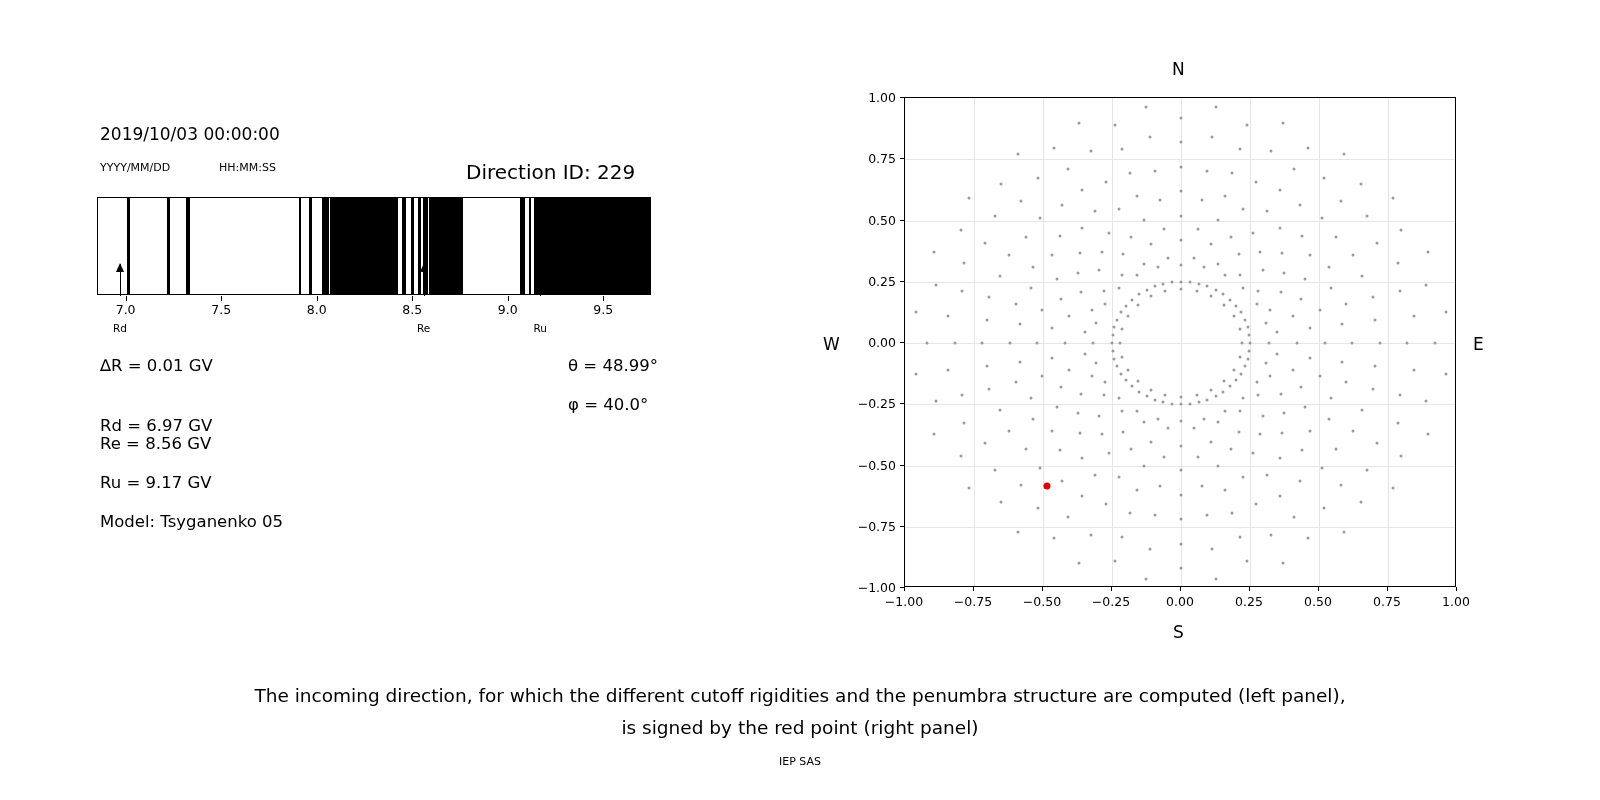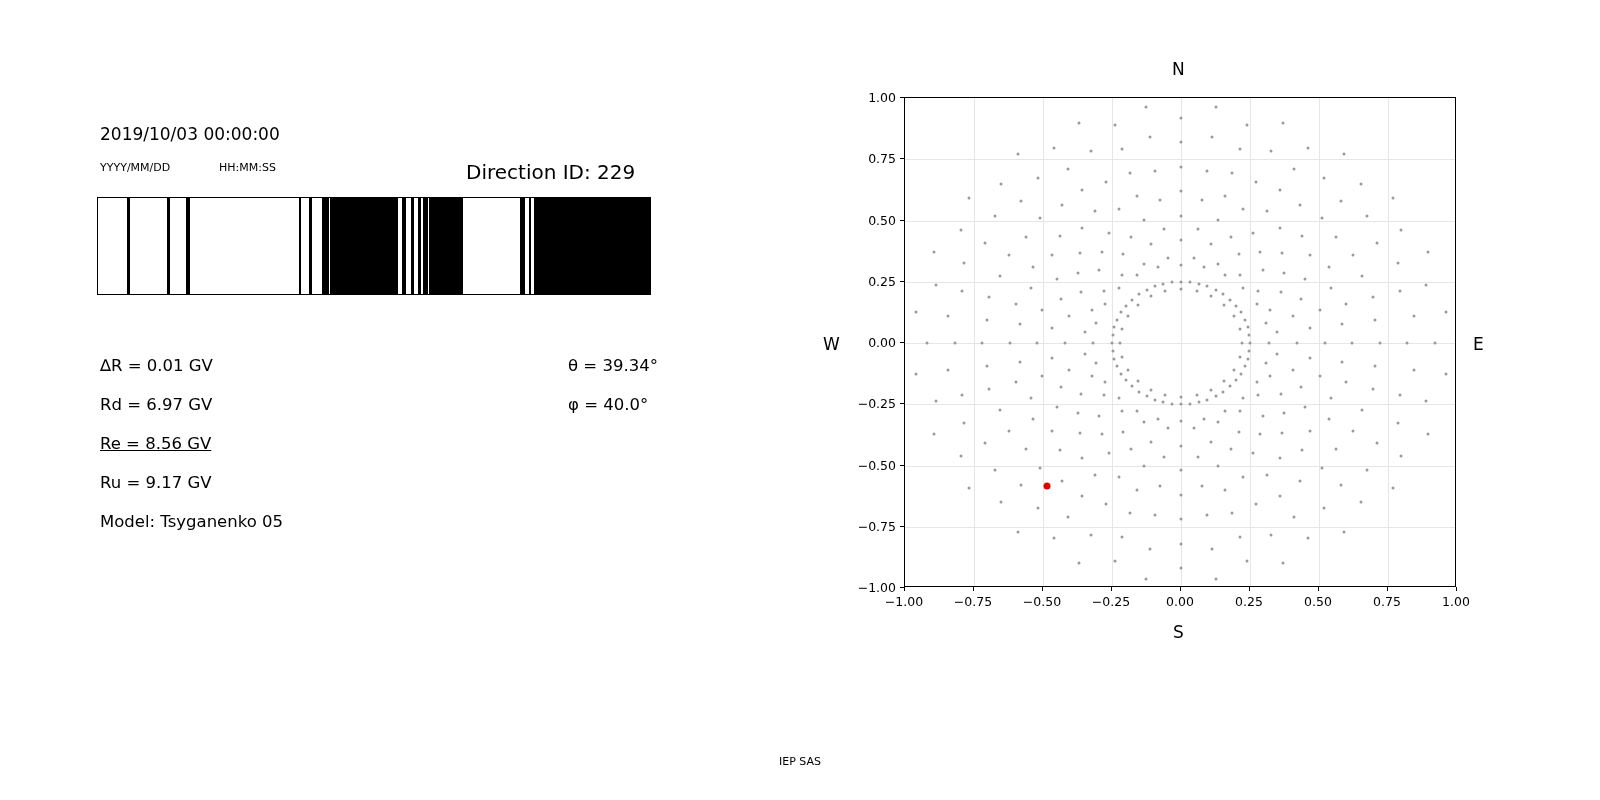--- a/index.html
+++ b/index.html
@@ -209,6 +209,26 @@
         <div class="band" style="left: 435.559px; width: 116.531px;"></div>
       </div>
   </div>
+  <div id="penumbra-ticks">
+      <div class="tick-mark" style="left: 28.6552px;"></div>
+      <div class="tick-label" style="left: 28.6552px;">7.0</div>
+      <div class="tick-mark" style="left: 124.172px;"></div>
+      <div class="tick-label" style="left: 124.172px;">7.5</div>
+      <div class="tick-mark" style="left: 219.69px;"></div>
+      <div class="tick-label" style="left: 219.69px;">8.0</div>
+      <div class="tick-mark" style="left: 315.207px;"></div>
+      <div class="tick-label" style="left: 315.207px;">8.5</div>
+      <div class="tick-mark" style="left: 410.724px;"></div>
+      <div class="tick-label" style="left: 410.724px;">9.0</div>
+      <div class="tick-mark" style="left: 506.241px;"></div>
+      <div class="tick-label" style="left: 506.241px;">9.5</div>
+      <div class="cutoff-arrow" style="left: 22.9241px; top: -32px; height: 32px;"></div>
+      <div class="cutoff-arrow-label" style="left: 22.9241px; top: 26px;">Rd</div>
+      <div class="cutoff-arrow" style="left: 326.669px; top: -32px; height: 32px;"></div>
+      <div class="cutoff-arrow-label" style="left: 326.669px; top: 26px;">Re</div>
+      <div class="cutoff-arrow" style="left: 443.2px; top: -32px; height: 32px;"></div>
+      <div class="cutoff-arrow-label" style="left: 443.2px; top: 26px;">Ru</div>
+    </div>
 
   <div class="text-line val-left" id="val-dR">∆R = 0.01 GV</div>
   <div class="text-line val-left" id="val-Rd">Rd = 6.97 GV</div>

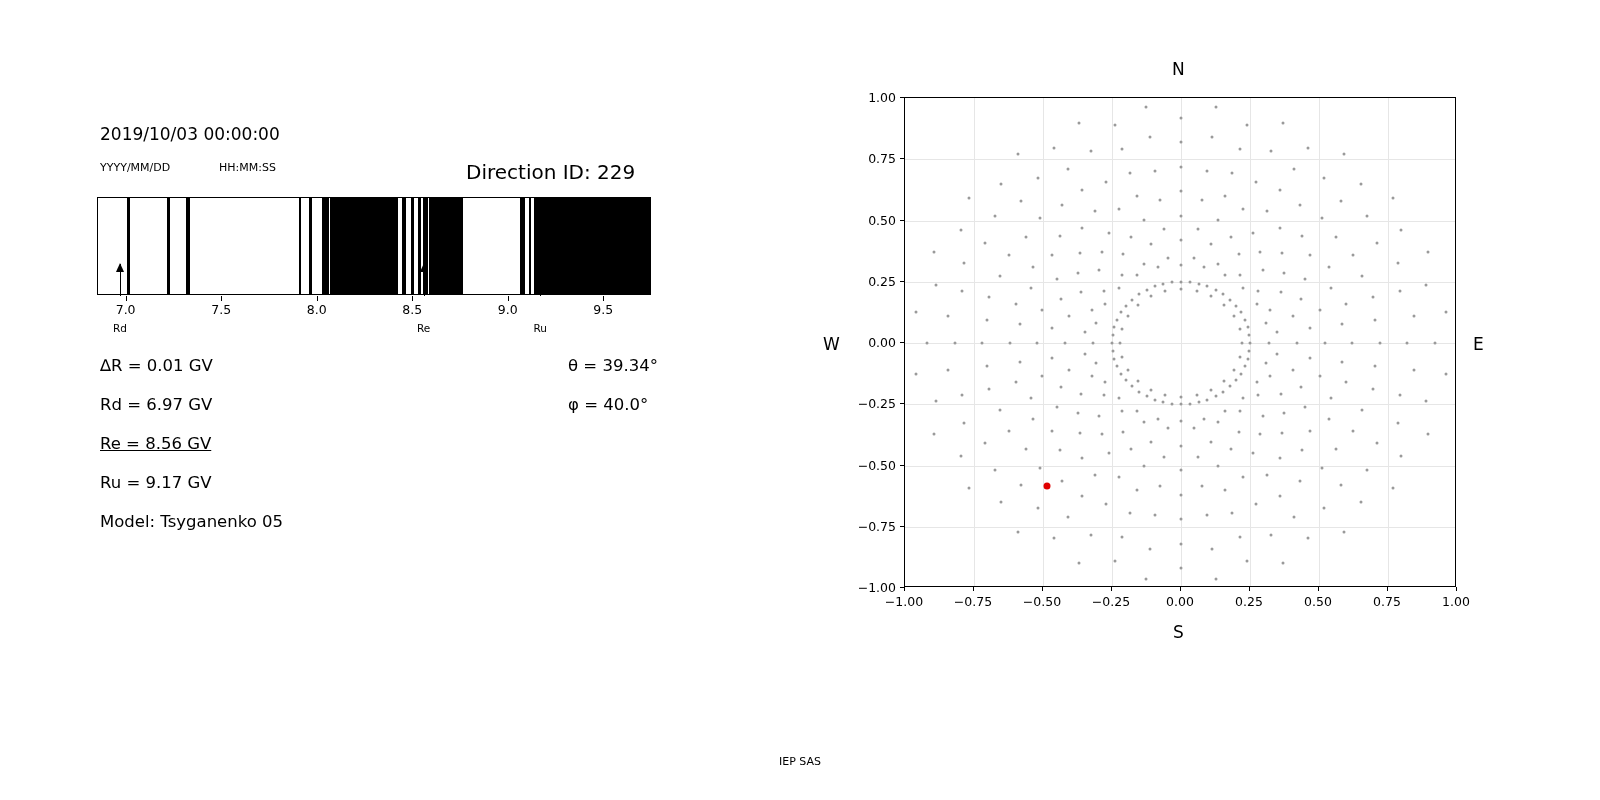--- a/index.html
+++ b/index.html
@@ -235,7 +235,7 @@
   <div class="text-line val-left" id="val-Re">Re = 8.56 GV</div>
   <div class="text-line val-left" id="val-Ru">Ru = 9.17 GV</div>
   <div class="text-line val-left" id="val-model">Model: Tsyganenko 05</div>
-  <div class="text-line val-right" id="val-theta">θ = 39.34°</div>
+  <div class="text-line val-right" id="val-theta">θ = 48.99°</div>
   <div class="text-line val-right" id="val-phi">φ = 40.0°</div>
 </div>
 

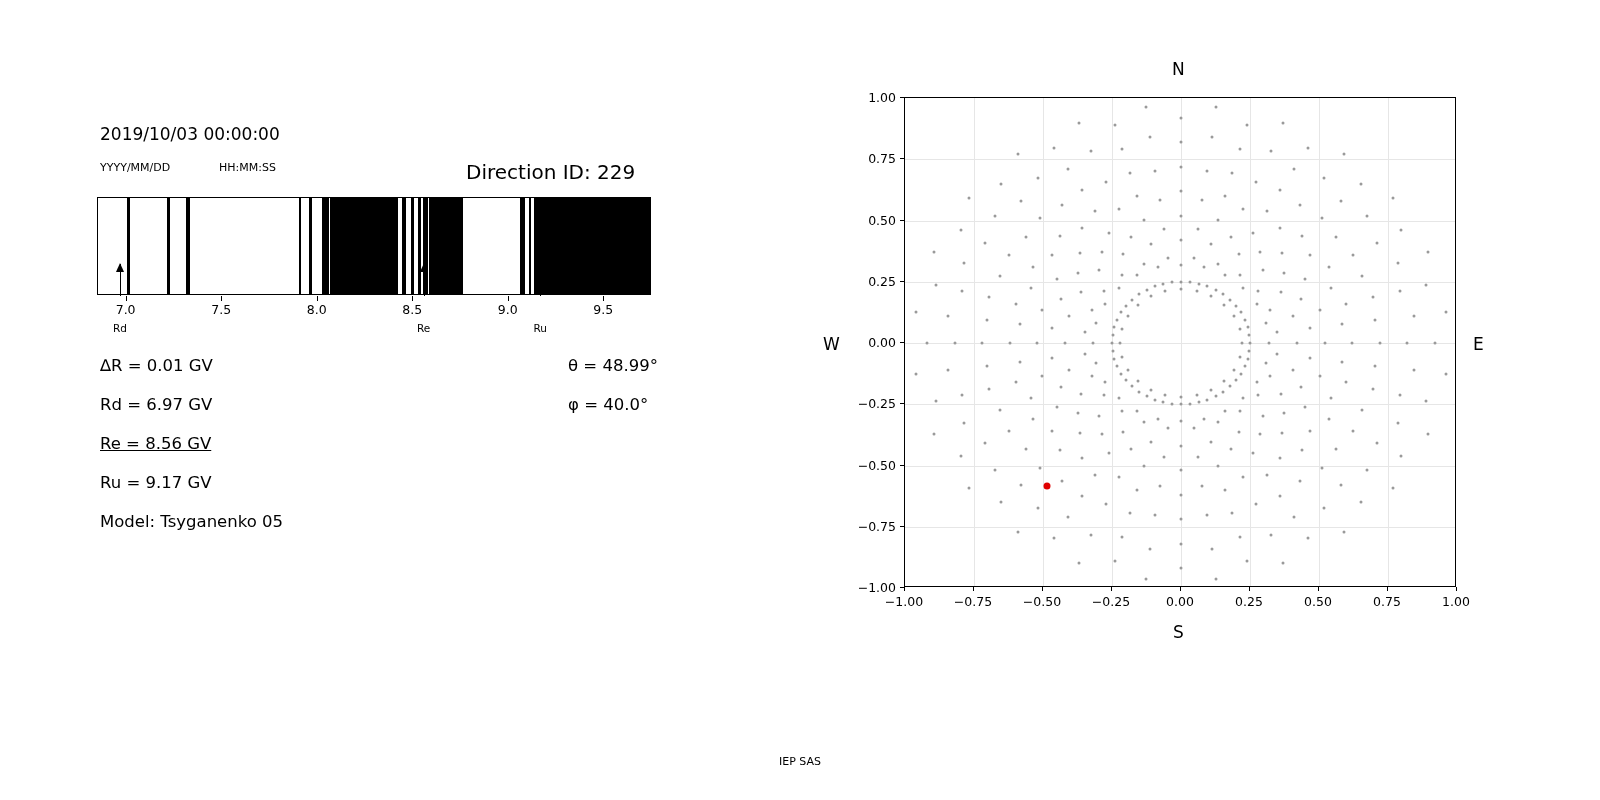--- a/index.html
+++ b/index.html
@@ -94,7 +94,7 @@
   .val-left  { left: 100px; font-size: 16.5px; }
   .val-right { left: 568px; font-size: 16.5px; }
   #val-dR    { top: 356px; }
-  #val-Rd    { top: 395px; }
+  #val-Rd    { top: 416px; }
   #val-Re    { top: 434px; text-decoration: underline; }
   #val-Ru    { top: 473px; }
   #val-model { top: 512px; }

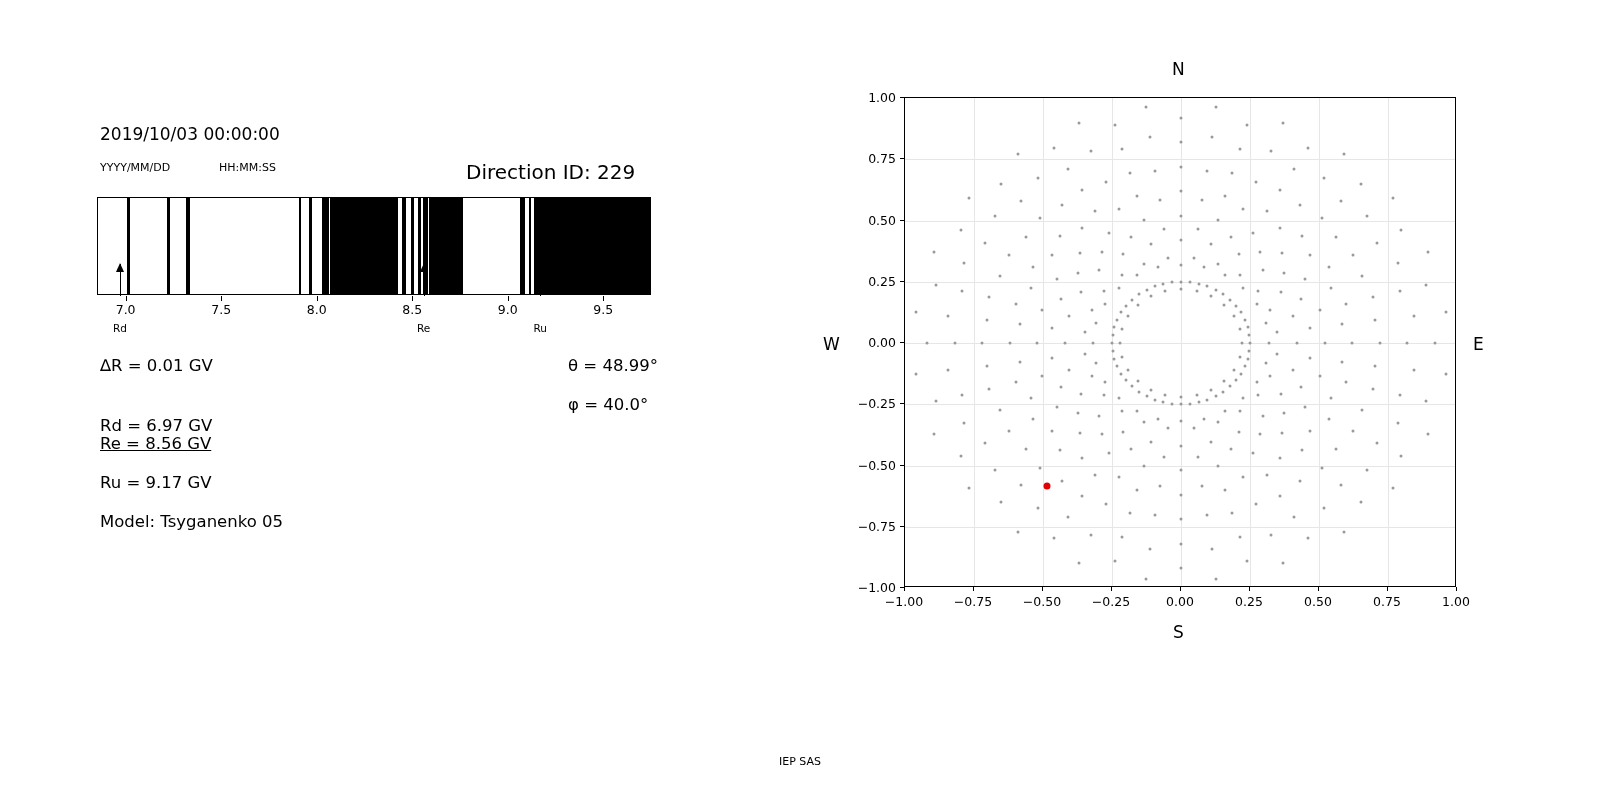--- a/index.html
+++ b/index.html
@@ -95,7 +95,7 @@
   .val-right { left: 568px; font-size: 16.5px; }
   #val-dR    { top: 356px; }
   #val-Rd    { top: 416px; }
-  #val-Re    { top: 434px; text-decoration: underline; }
+  #val-Re    { top: 434px; }
   #val-Ru    { top: 473px; }
   #val-model { top: 512px; }
   #val-theta { top: 356px; }

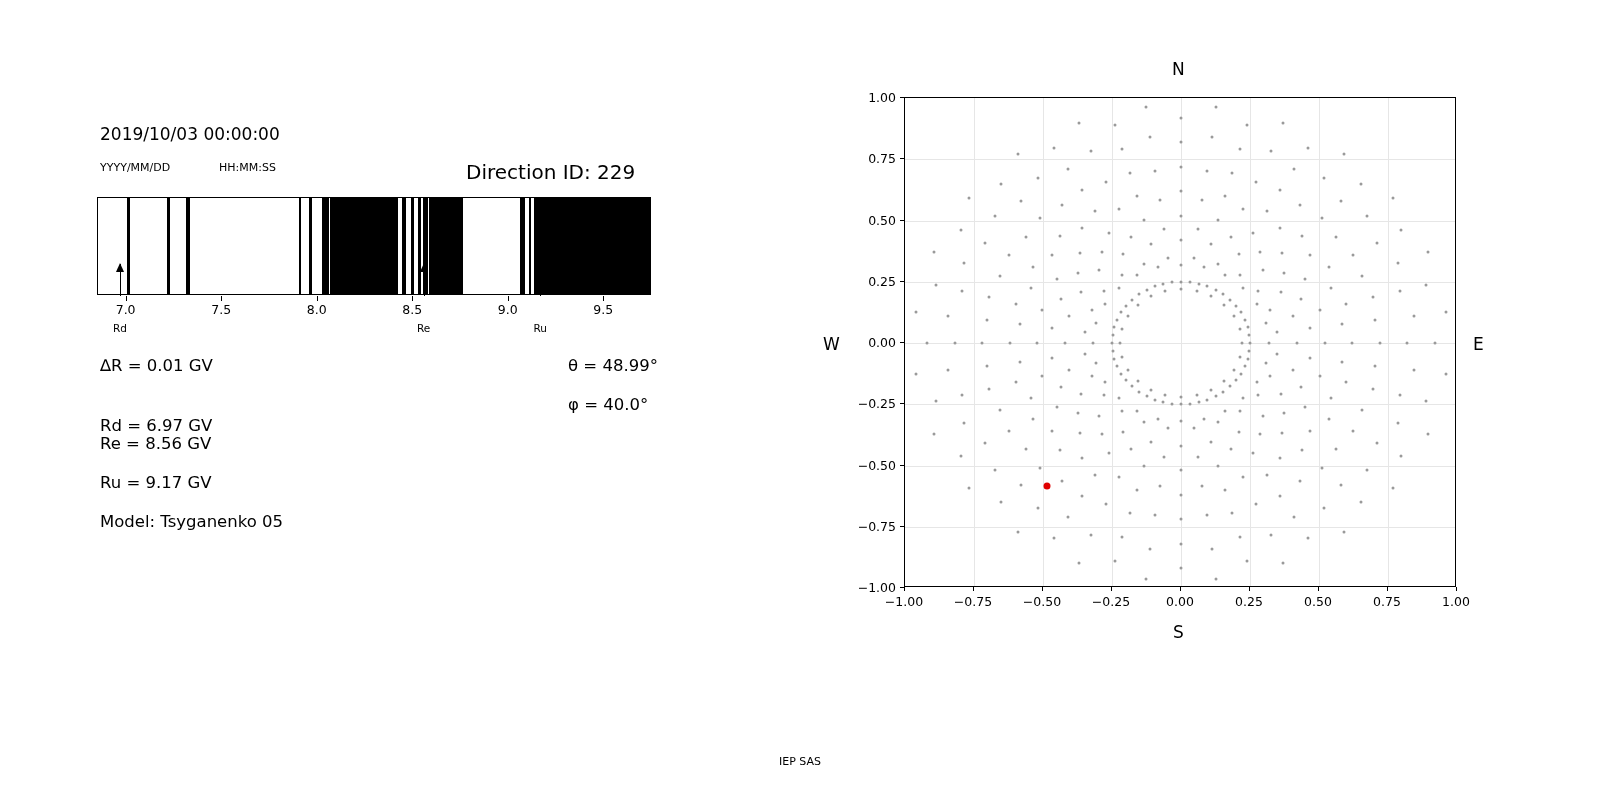--- a/index.html
+++ b/index.html
@@ -684,6 +684,7 @@
   </div>
 
 <div id="caption">
+  <div>The incoming direction, for which the different cutoff rigidities and the penumbra structure are computed (left panel),</div>
 </div>
 <div id="credit">IEP SAS</div>
 

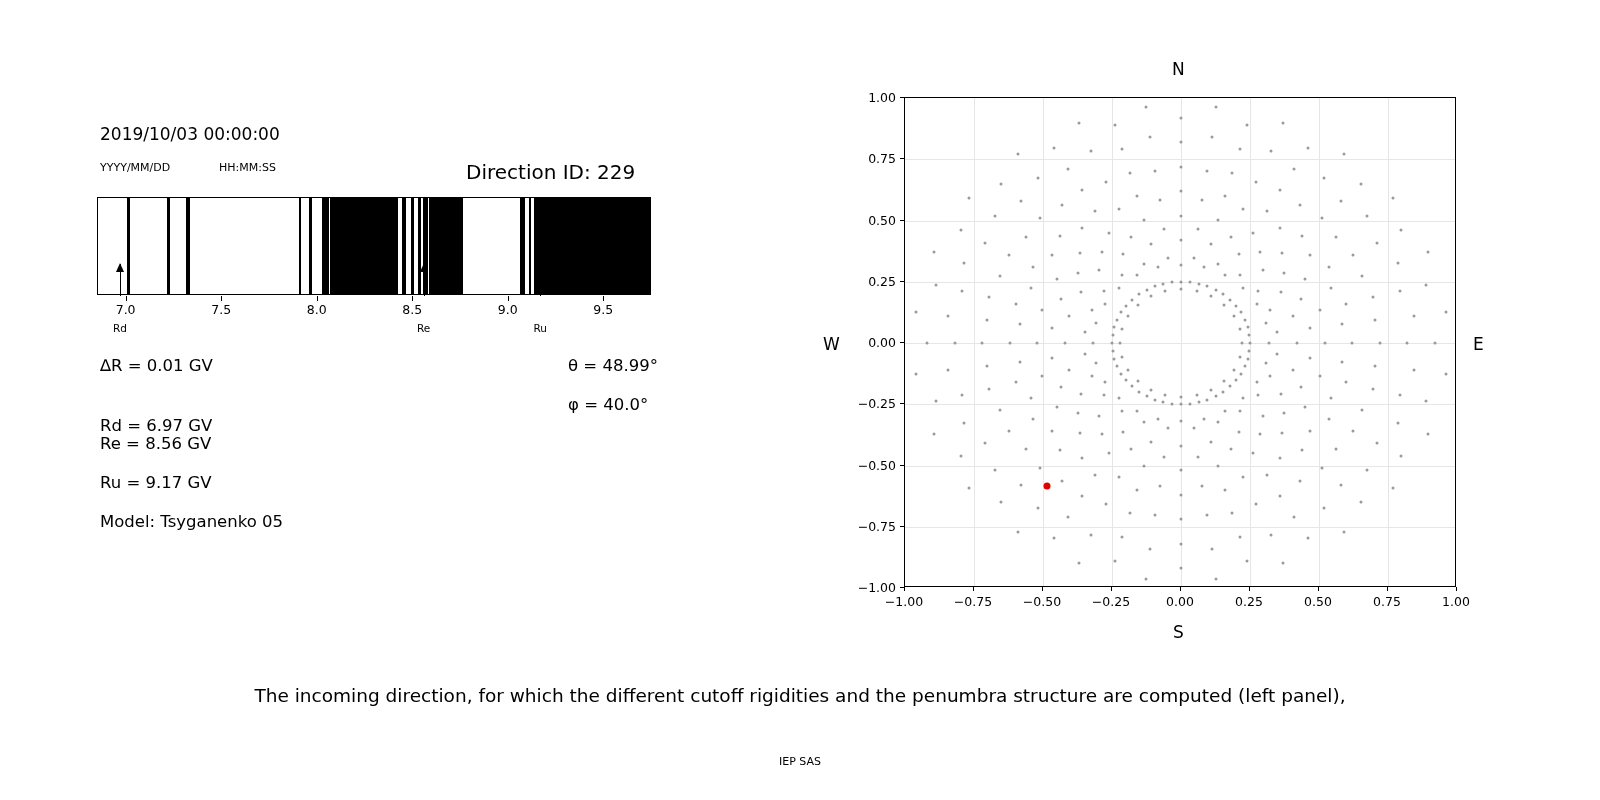--- a/index.html
+++ b/index.html
@@ -685,6 +685,7 @@
 
 <div id="caption">
   <div>The incoming direction, for which the different cutoff rigidities and the penumbra structure are computed (left panel),</div>
+  <div>is signed by the red point (right panel)</div>
 </div>
 <div id="credit">IEP SAS</div>
 

